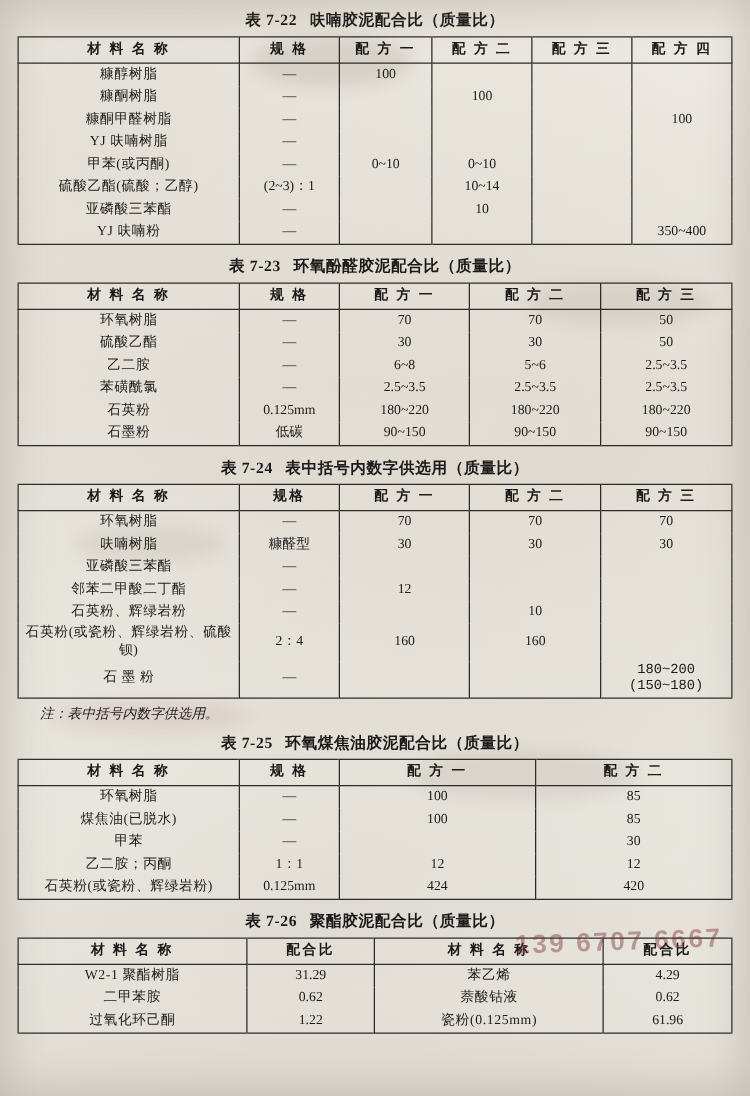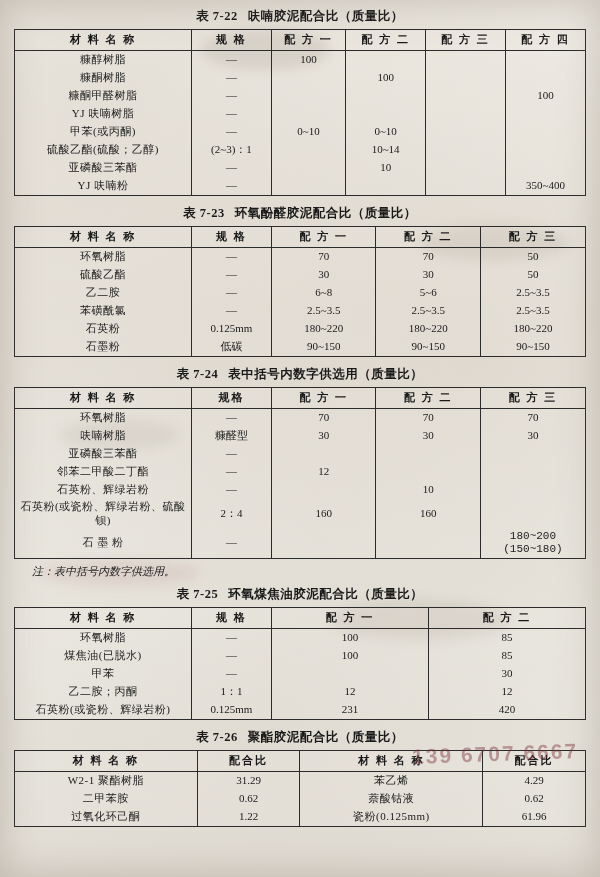--- a/index.html
+++ b/index.html
@@ -367,7 +367,7 @@
         <tr>
           <td class="left">石英粉(或瓷粉、辉绿岩粉)</td>
           <td>0.125mm</td>
-          <td>231</td>
+          <td>424</td>
           <td>420</td>
         </tr>
       </tbody>

